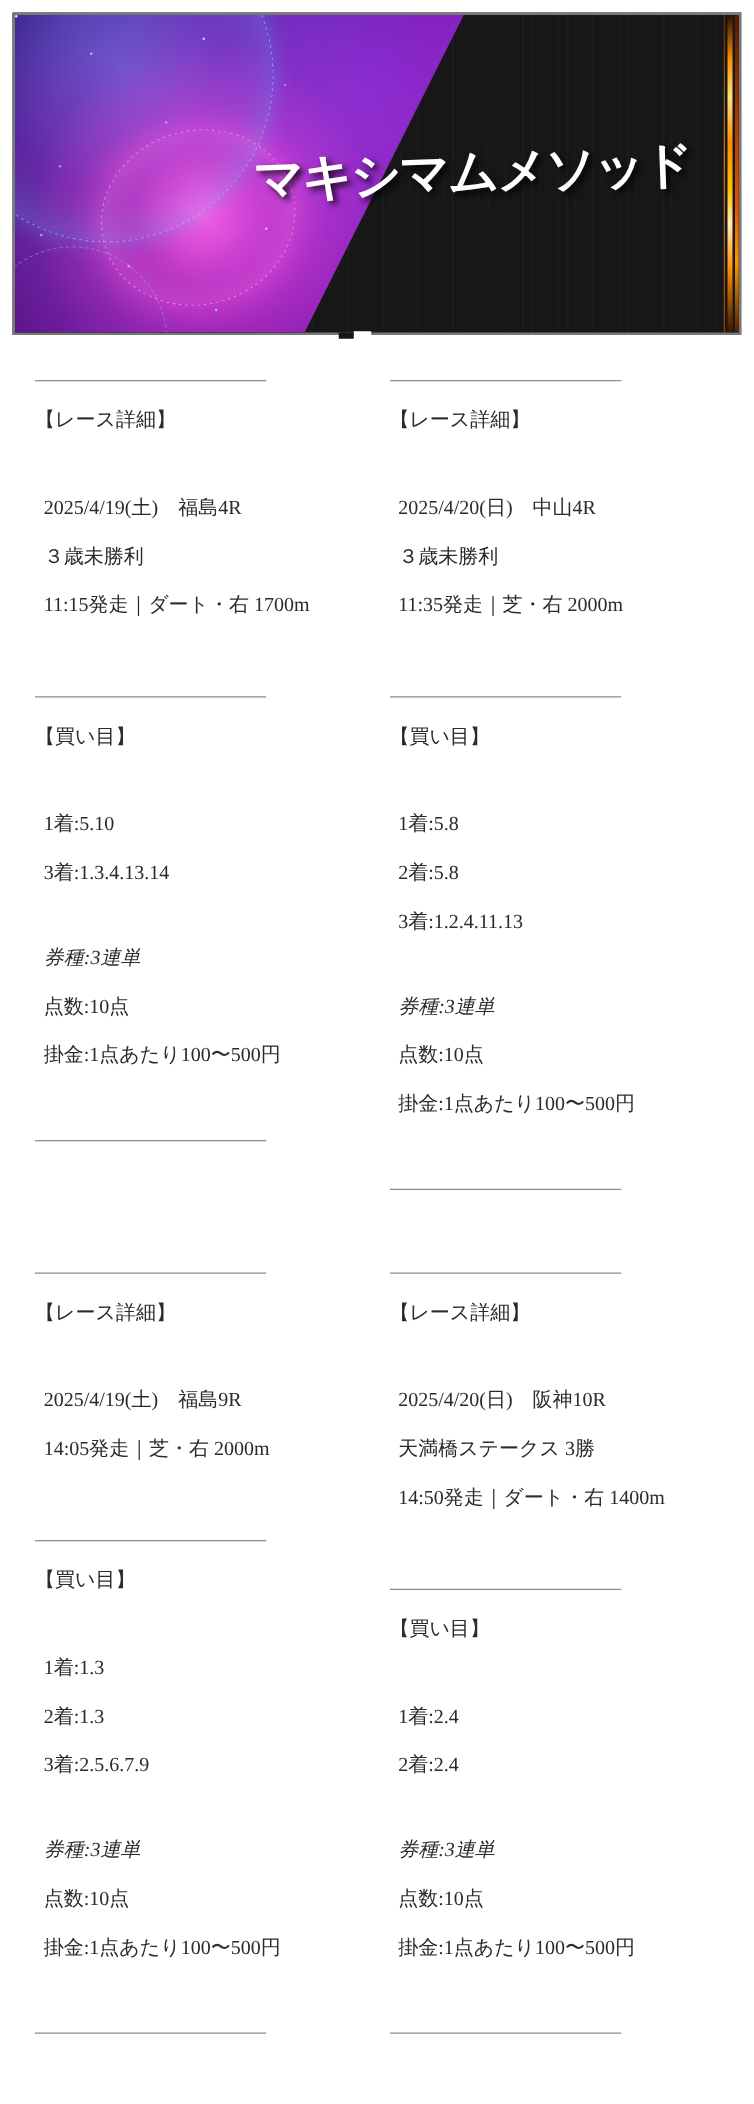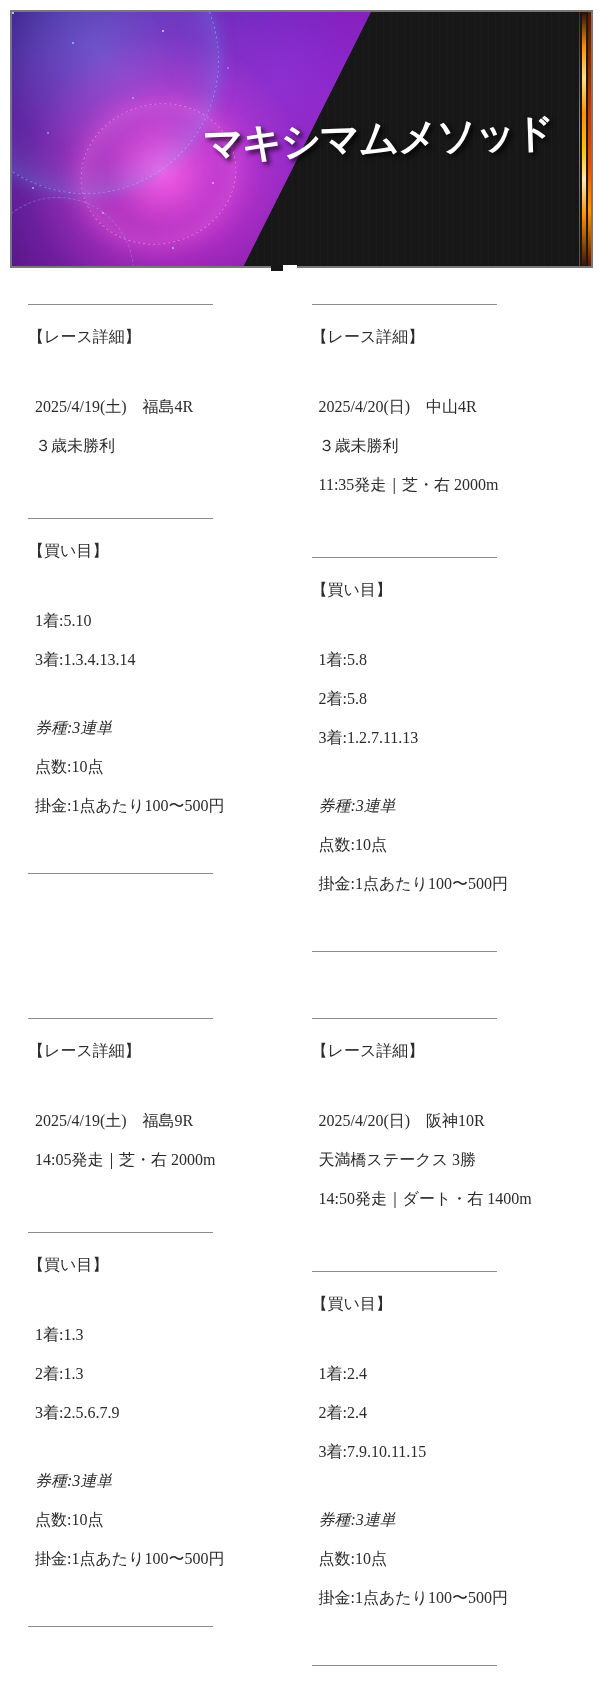--- a/index.html
+++ b/index.html
@@ -105,6 +105,7 @@
     <h2 class="hd">【レース詳細】</h2>
     <p class="ln first">2025/4/19(土)　福島4R</p>
     <p class="ln">３歳未勝利</p>
+    <p class="ln">11:15発走｜ダート・右 1700m</p>
     <div class="hr mid"></div>
     <h2 class="hd">【買い目】</h2>
     <p class="ln first">1着:5.10</p>

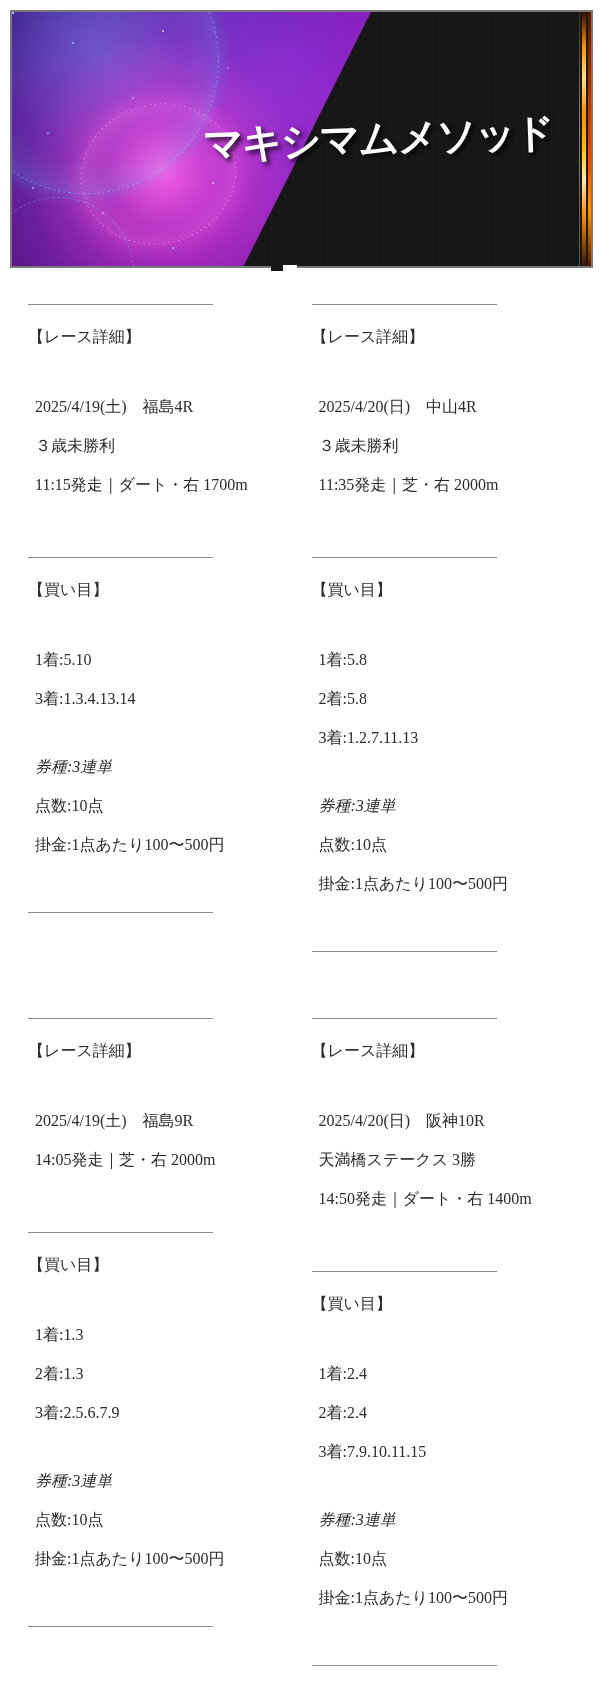--- a/index.html
+++ b/index.html
@@ -126,7 +126,7 @@
     <h2 class="hd">【買い目】</h2>
     <p class="ln first">1着:5.8</p>
     <p class="ln">2着:5.8</p>
-    <p class="ln">3着:1.2.7.11.13</p>
+    <p class="ln">3着:1.2.4.11.13</p>
     <p class="ln meta-first">券種:3連単</p>
     <p class="ln">点数:10点</p>
     <p class="ln">掛金:1点あたり100〜500円</p>

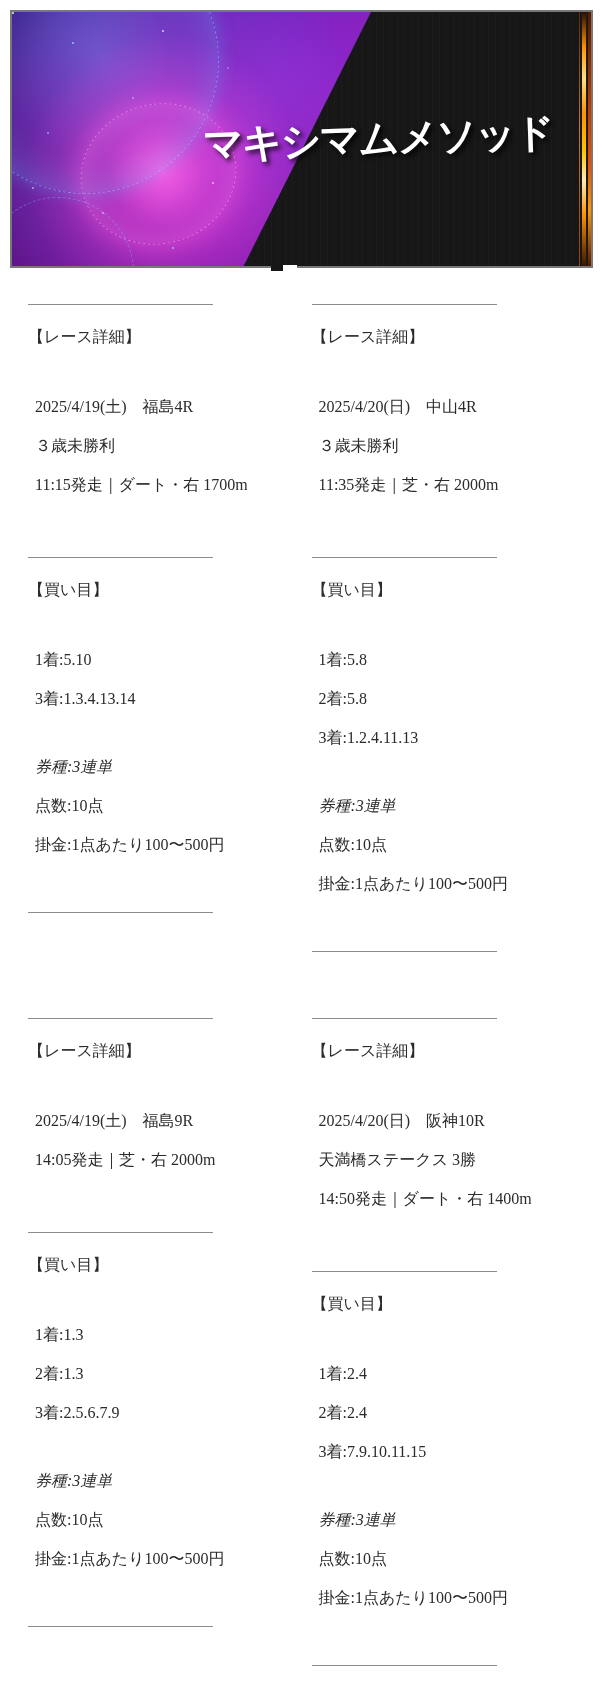--- a/index.html
+++ b/index.html
@@ -159,7 +159,6 @@
     <h2 class="hd">【買い目】</h2>
     <p class="ln first">1着:2.4</p>
     <p class="ln">2着:2.4</p>
-    <p class="ln">3着:7.9.10.11.15</p>
     <p class="ln meta-first">券種:3連単</p>
     <p class="ln">点数:10点</p>
     <p class="ln">掛金:1点あたり100〜500円</p>

